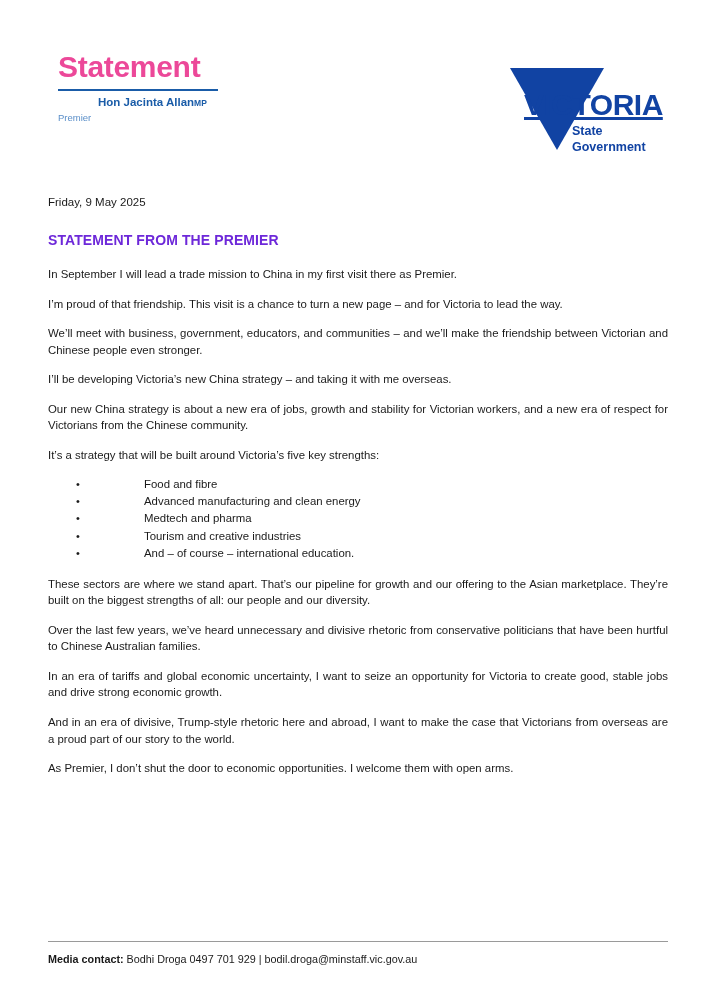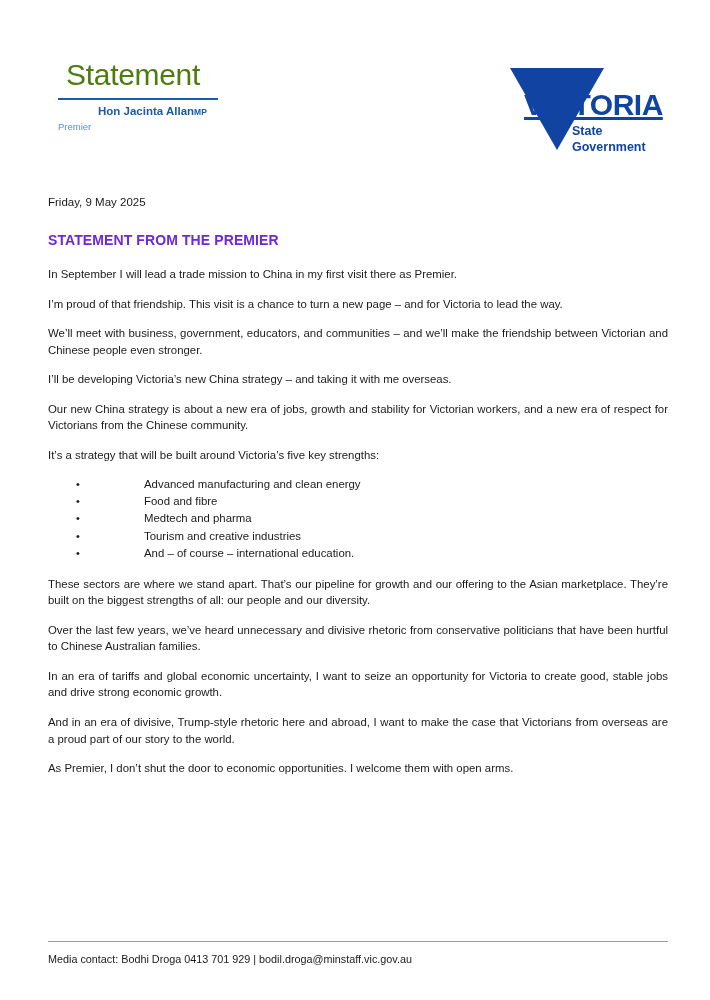--- a/index.html
+++ b/index.html
@@ -35,11 +35,11 @@
   }
   .masthead-title {
     font-size: 30px;
-    font-weight: normal;
-    color: #4d7c0f;
+    font-weight: bold;
+    color: #ec4899;
     letter-spacing: -0.3px;
     line-height: 1;
-    margin: 8px;
+    margin: 0;
   }
   .masthead-rule {
     width: 160px;

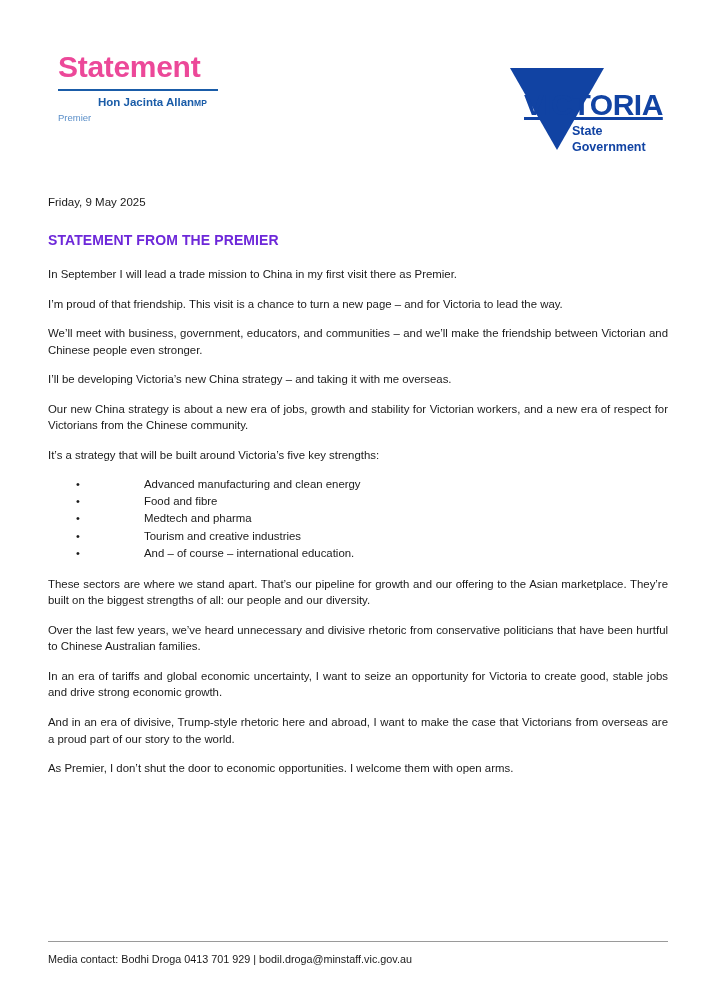--- a/index.html
+++ b/index.html
@@ -211,8 +211,8 @@
     <p class="body-para">It’s a strategy that will be built around Victoria’s five key strengths:</p>
 
     <ul class="strengths">
+      <li>Food and fibre</li>
       <li>Advanced manufacturing and clean energy</li>
-      <li>Food and fibre</li>
       <li>Medtech and pharma</li>
       <li>Tourism and creative industries</li>
       <li>And – of course – international education.</li>

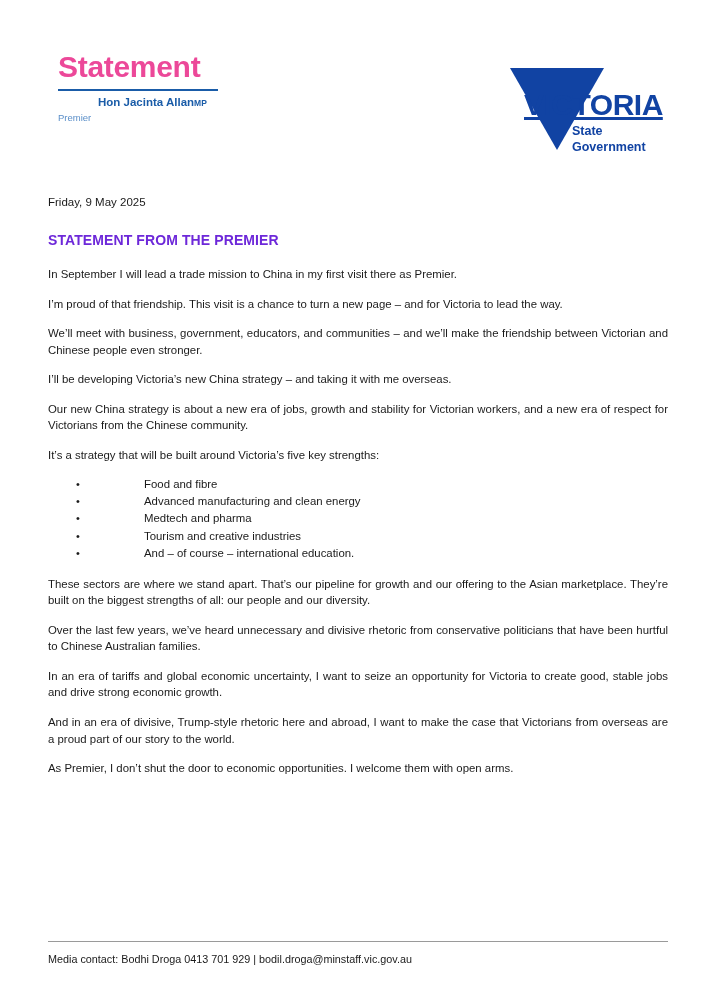--- a/index.html
+++ b/index.html
@@ -170,7 +170,7 @@
     line-height: 1.3;
   }
   .footer-text b {
-    font-weight: normal;
+    font-weight: bold;
   }
 </style>
 </head>

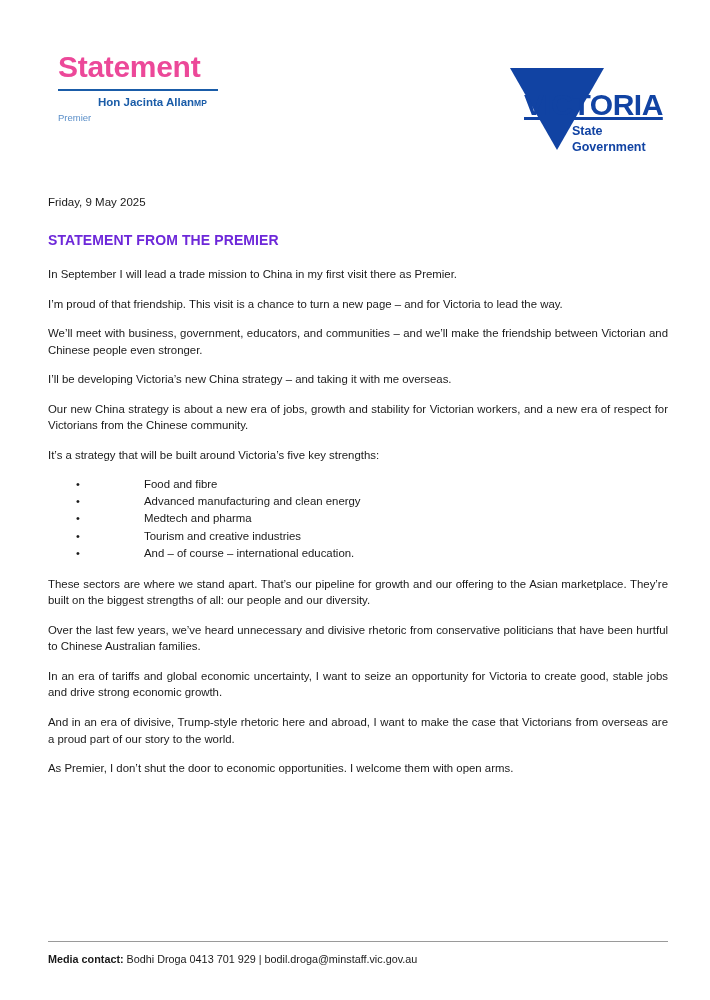--- a/index.html
+++ b/index.html
@@ -228,7 +228,7 @@
 
   <div class="footer">
     <div class="footer-rule"></div>
-    <div class="footer-text"><b>Media contact:</b><span> Bodhi Droga 0413 701 929  |  bodil.droga@minstaff.vic.gov.au</span></div>
+    <div class="footer-text"><b>Media contact:</b><span> Bodhi Droga 0497 701 929  |  bodil.droga@minstaff.vic.gov.au</span></div>
   </div>
 
 </div>

